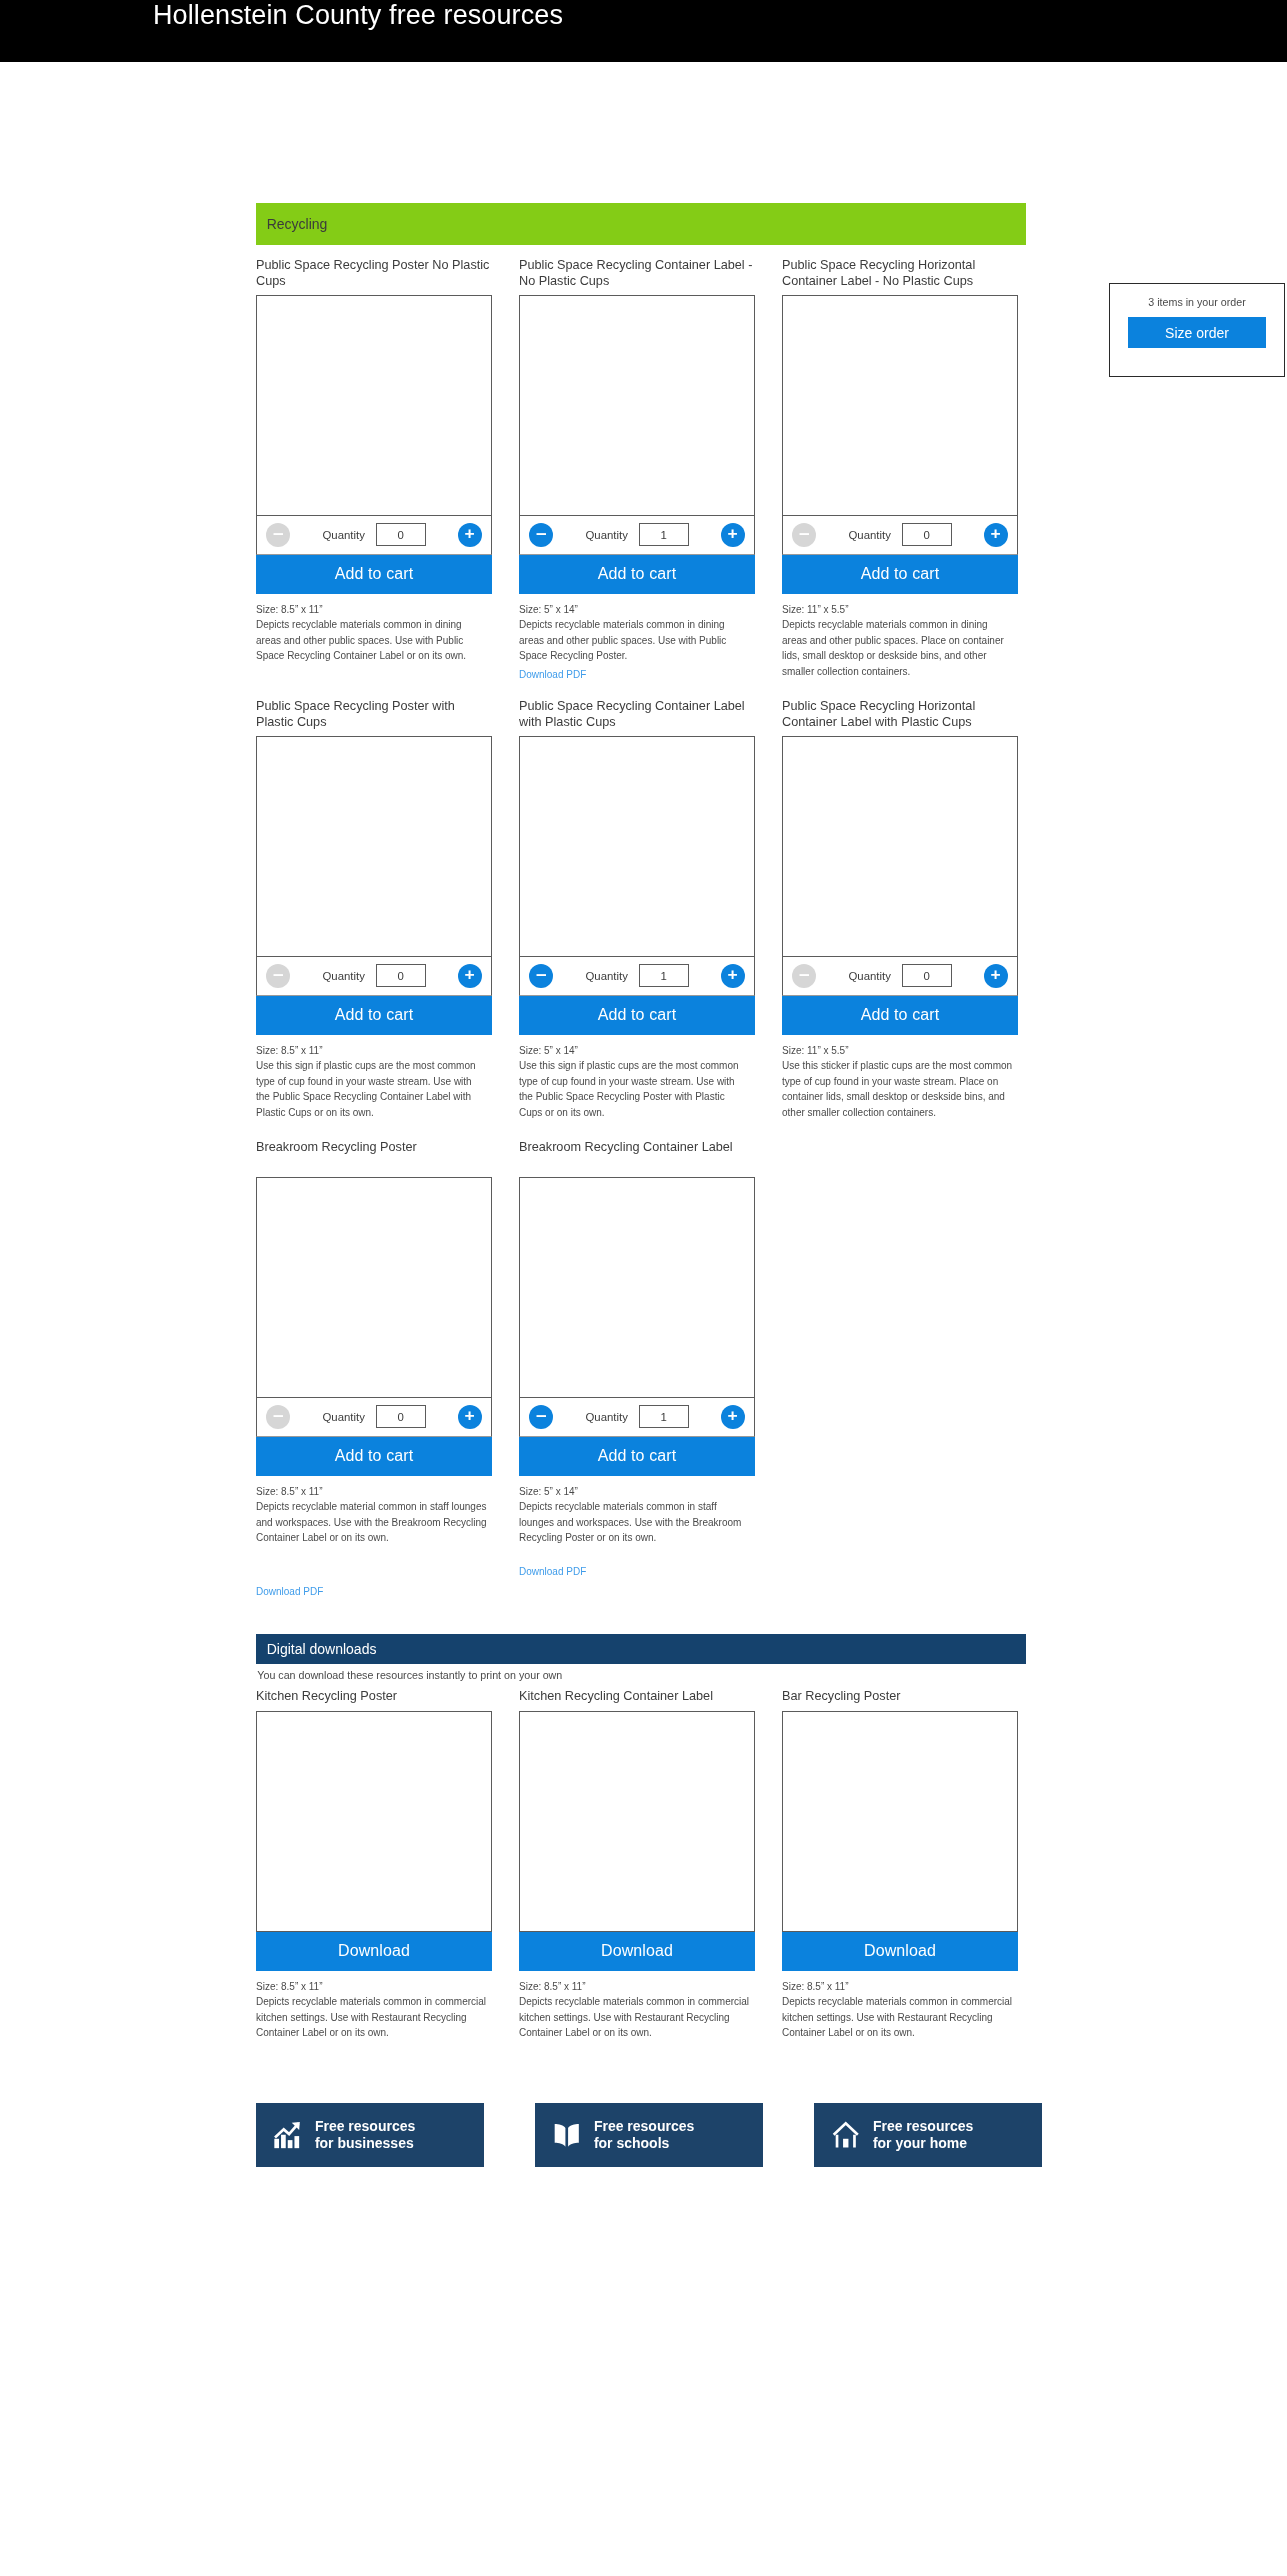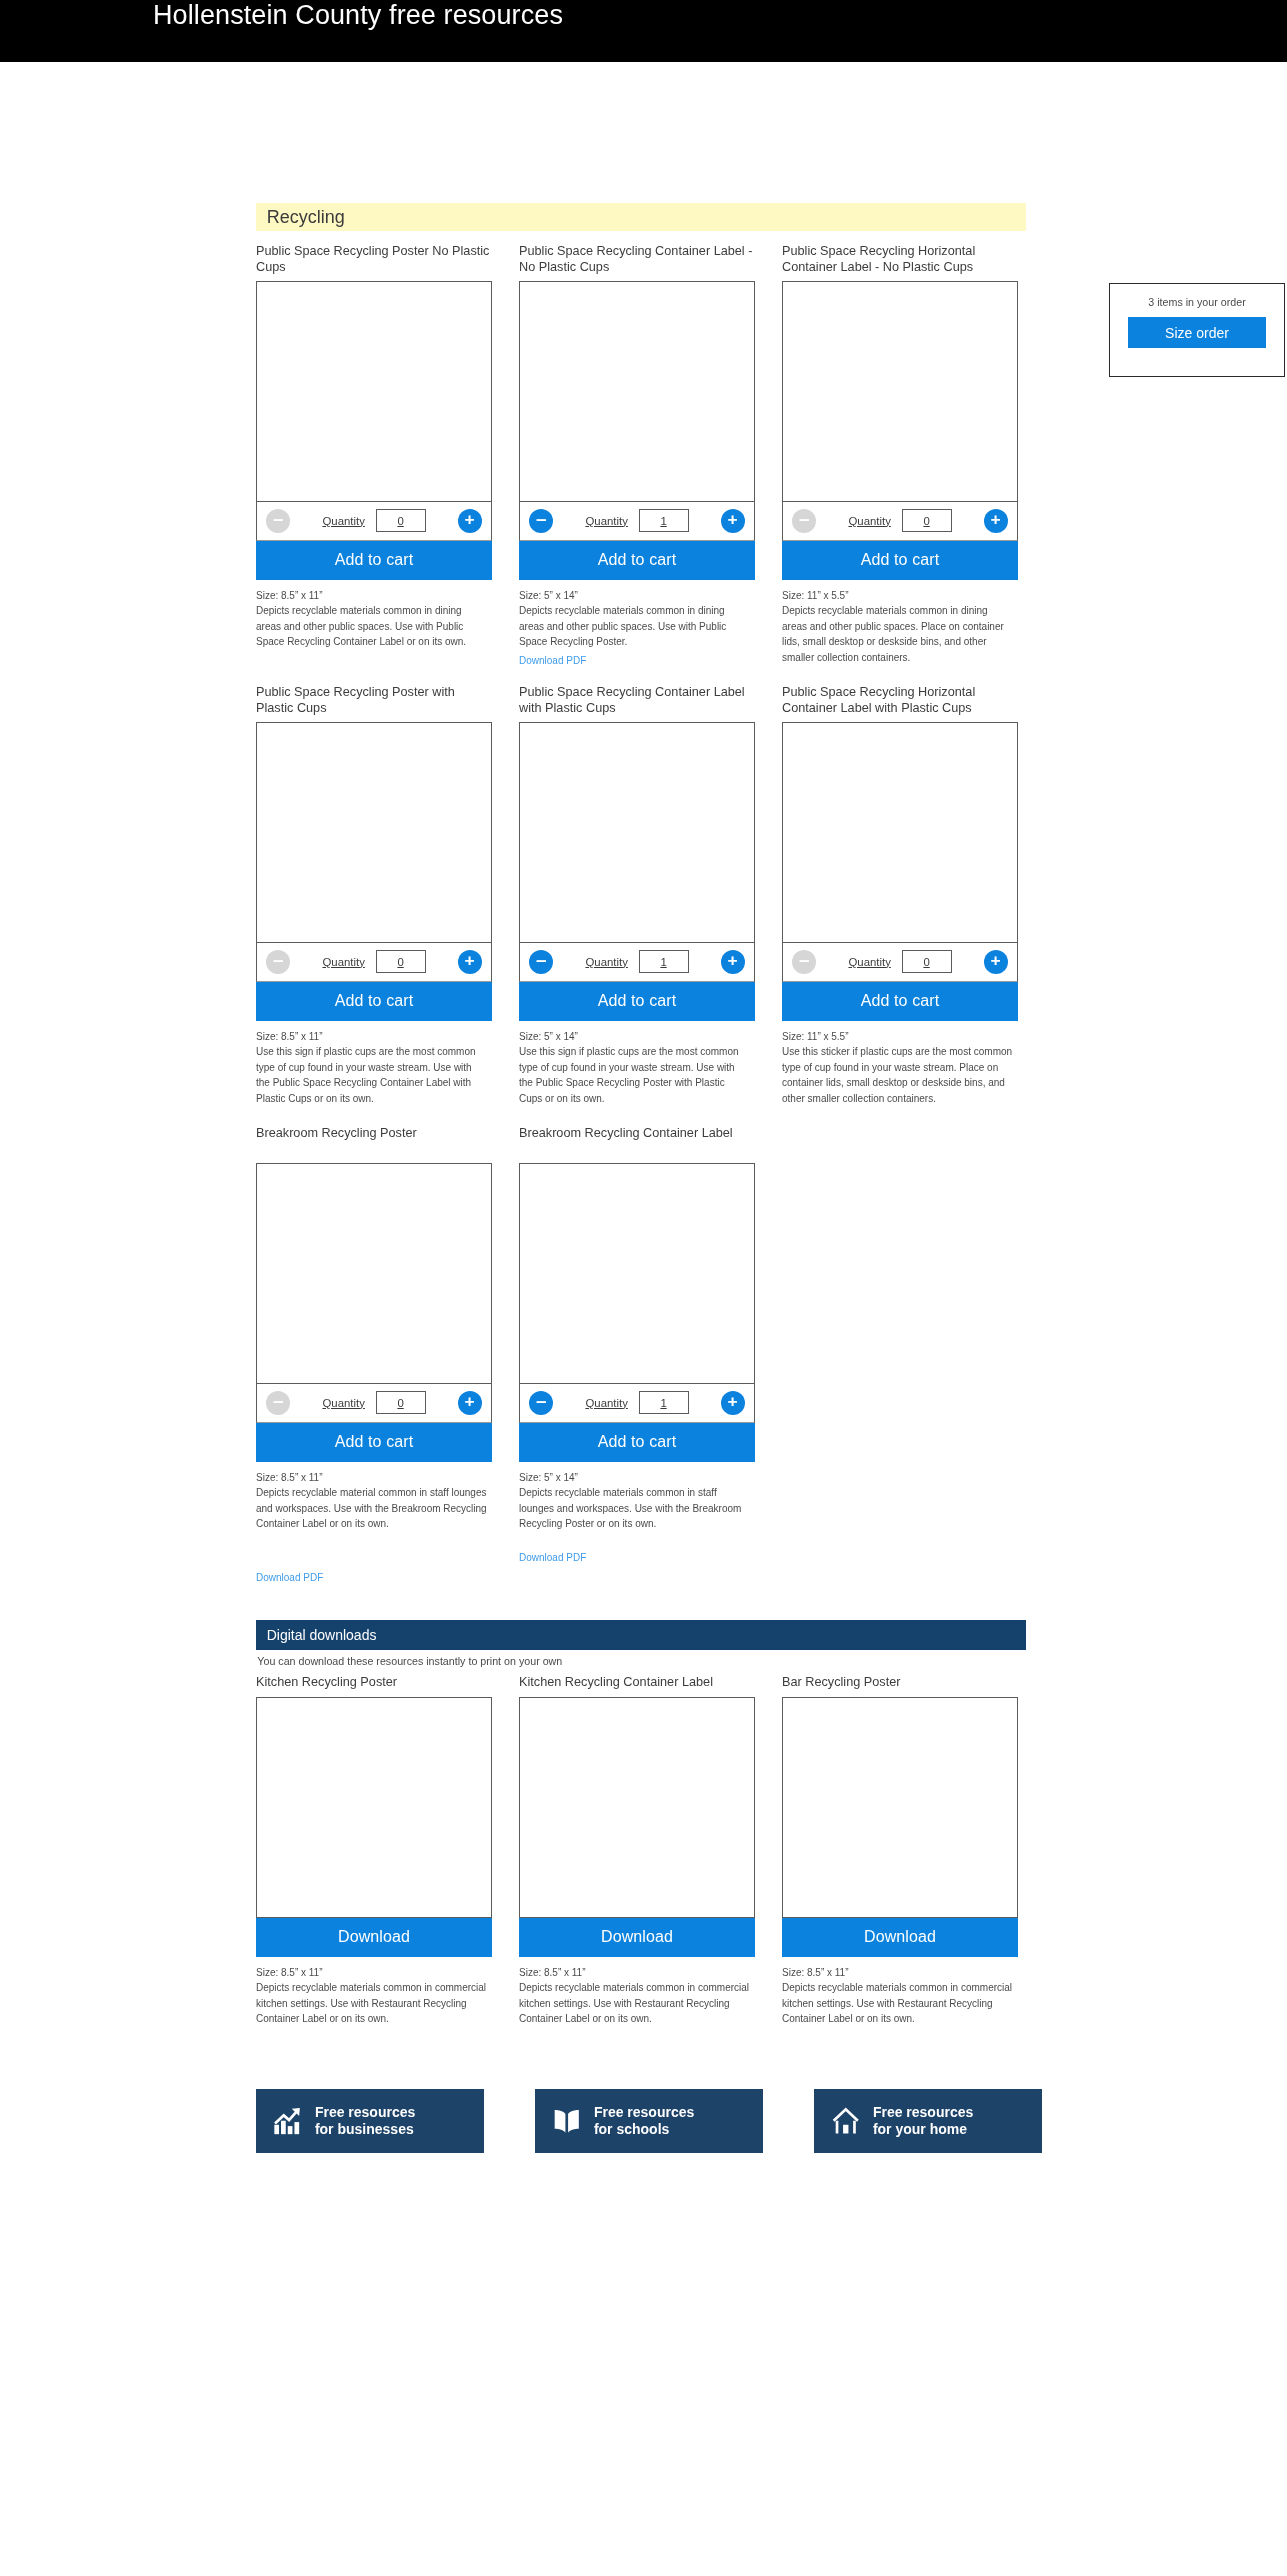--- a/index.html
+++ b/index.html
@@ -45,12 +45,12 @@
 
   
   .section-head {
-    background:#fef9c3;
-    height:28px;
+    background:#84cc16;
+    height:42px;
     display:flex;
     align-items:center;
     padding-left:10.7px;
-    font-size:18px;
+    font-size:14px;
     font-weight:400;
     color:#3b3b3b;
   }

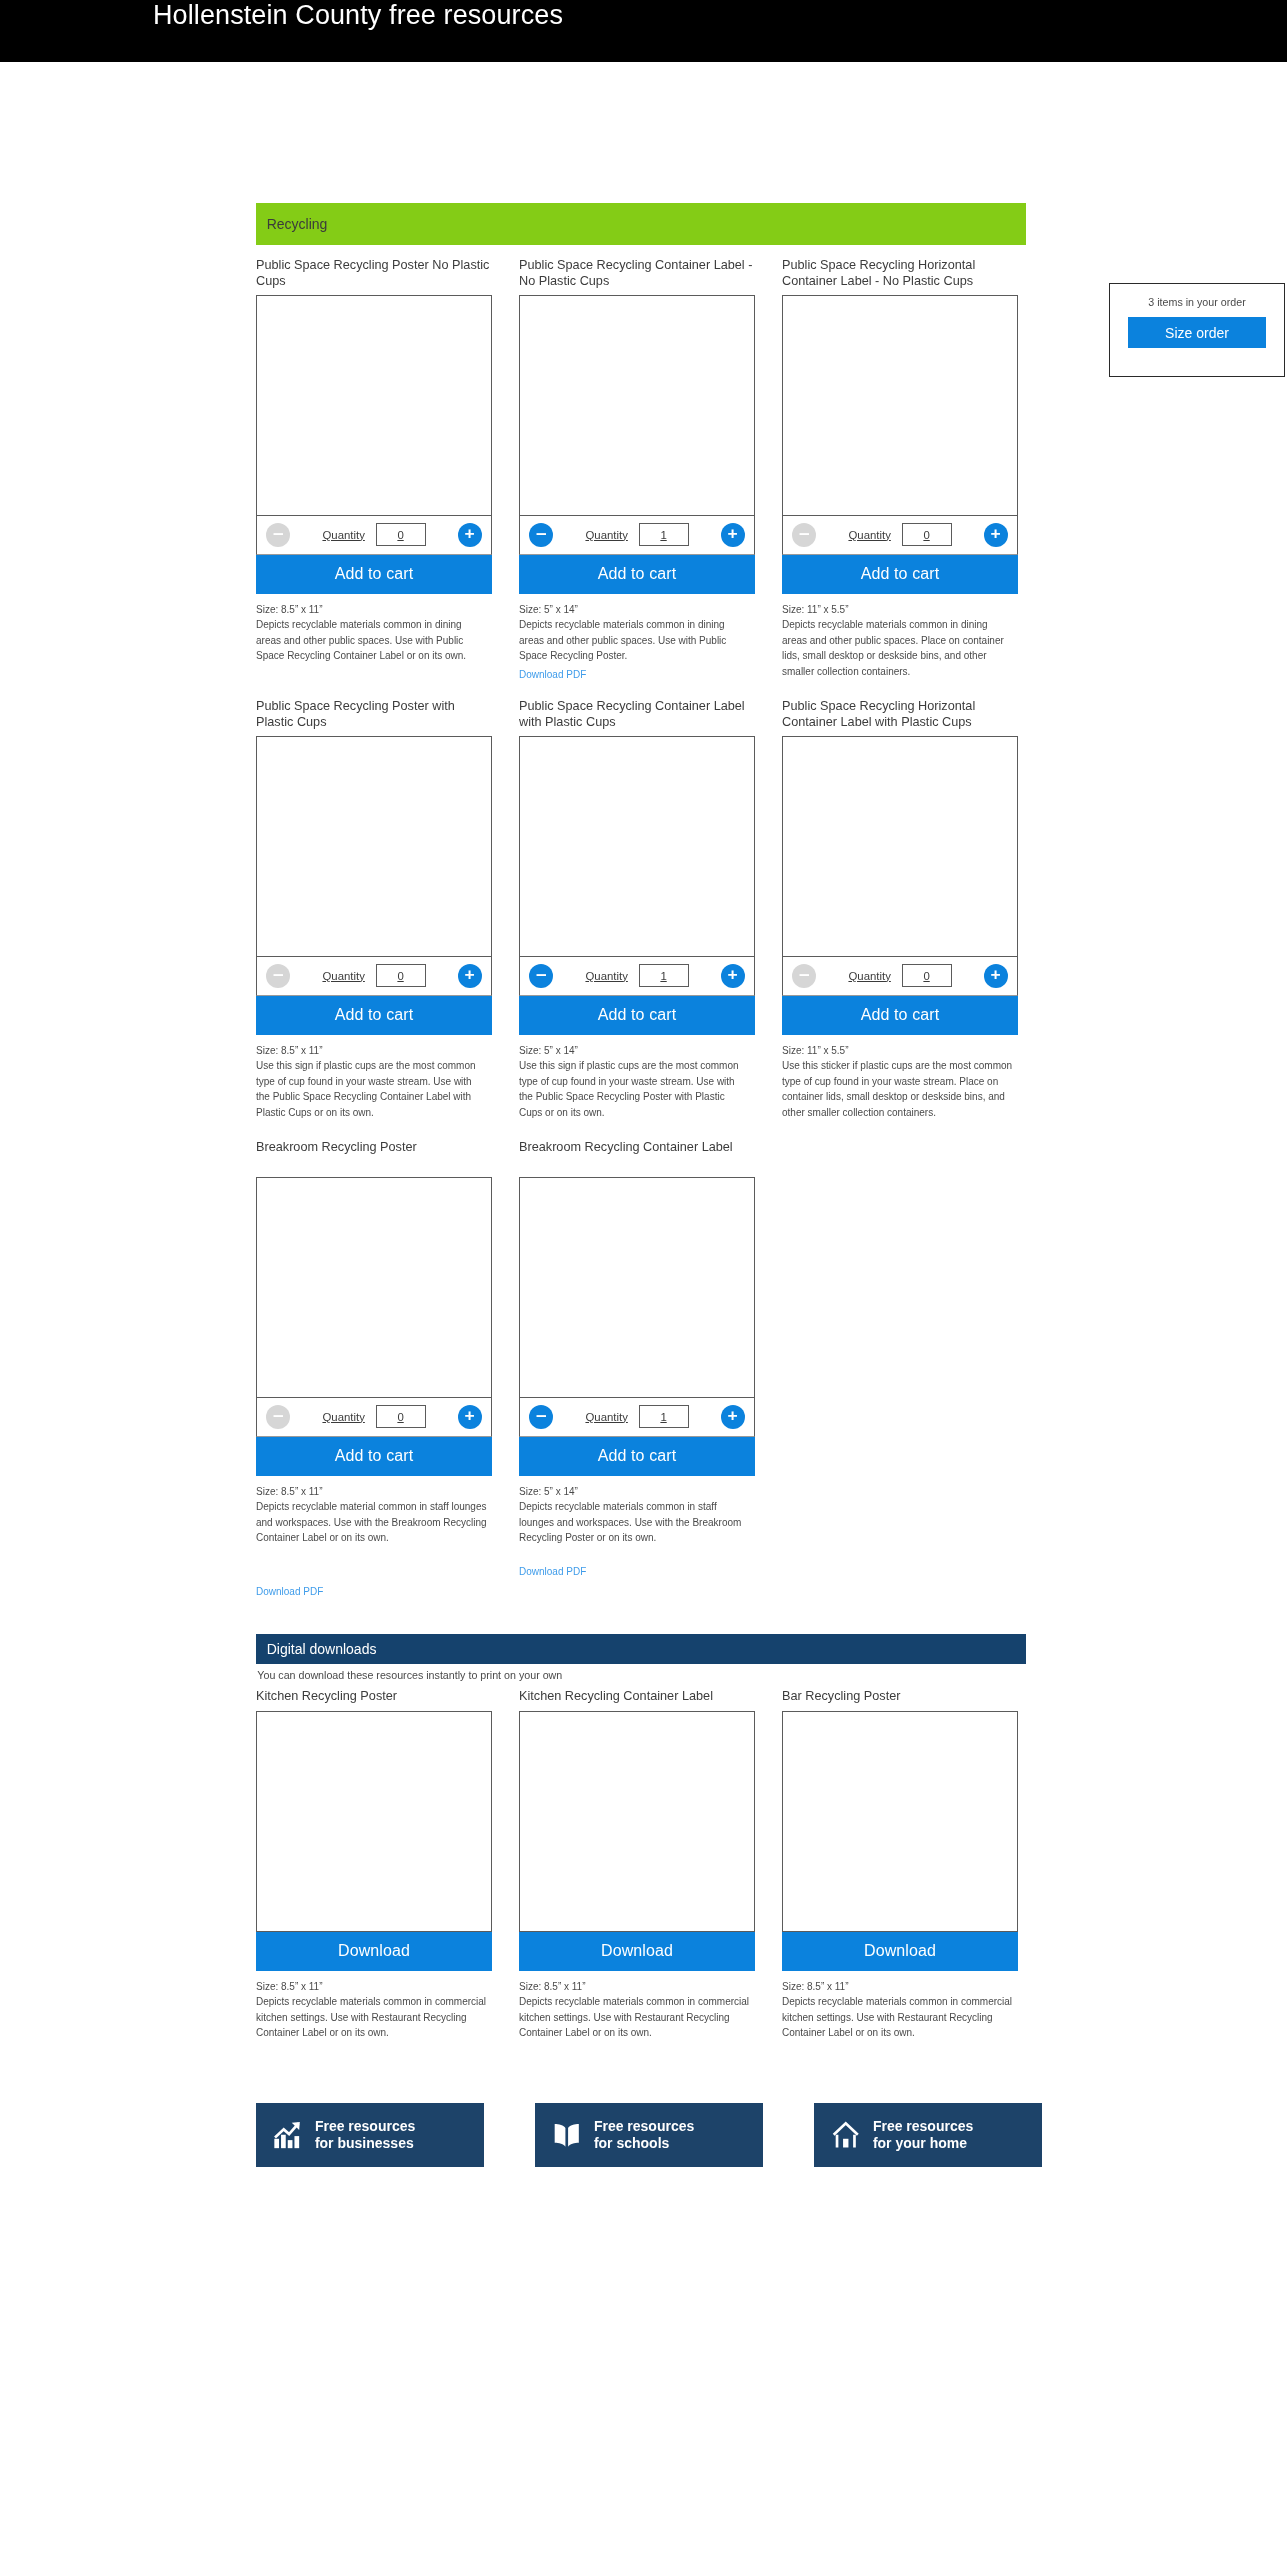--- a/index.html
+++ b/index.html
@@ -134,7 +134,7 @@
   }
   .round-btn.minus .glyph { font-size:19px; margin-top:-4px; }
 
-  .qty-mid { display:flex; align-items:center; gap:4px;text-decoration:underline; }
+  .qty-mid { display:flex; align-items:center; gap:4px; }
   .qty-label {
     font-size:11.4px;
     color:#3c3c3c;

